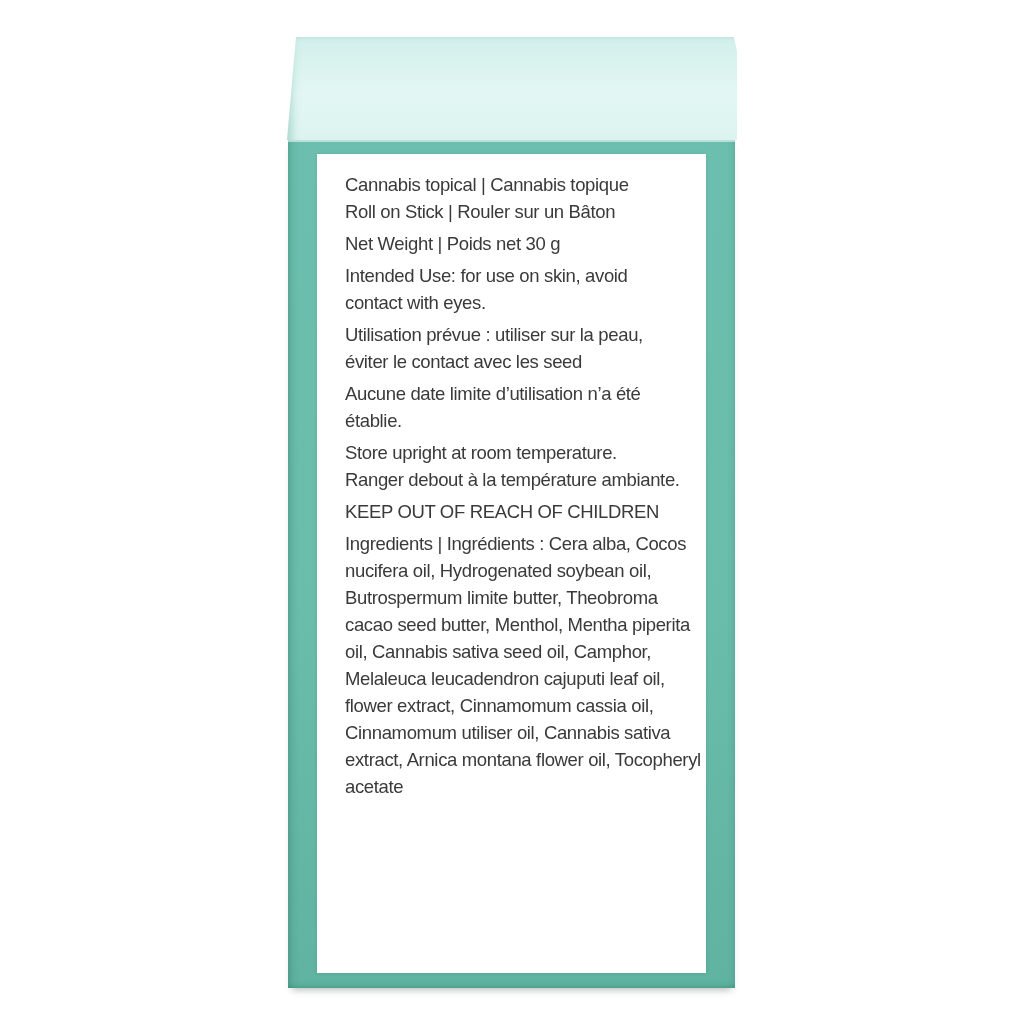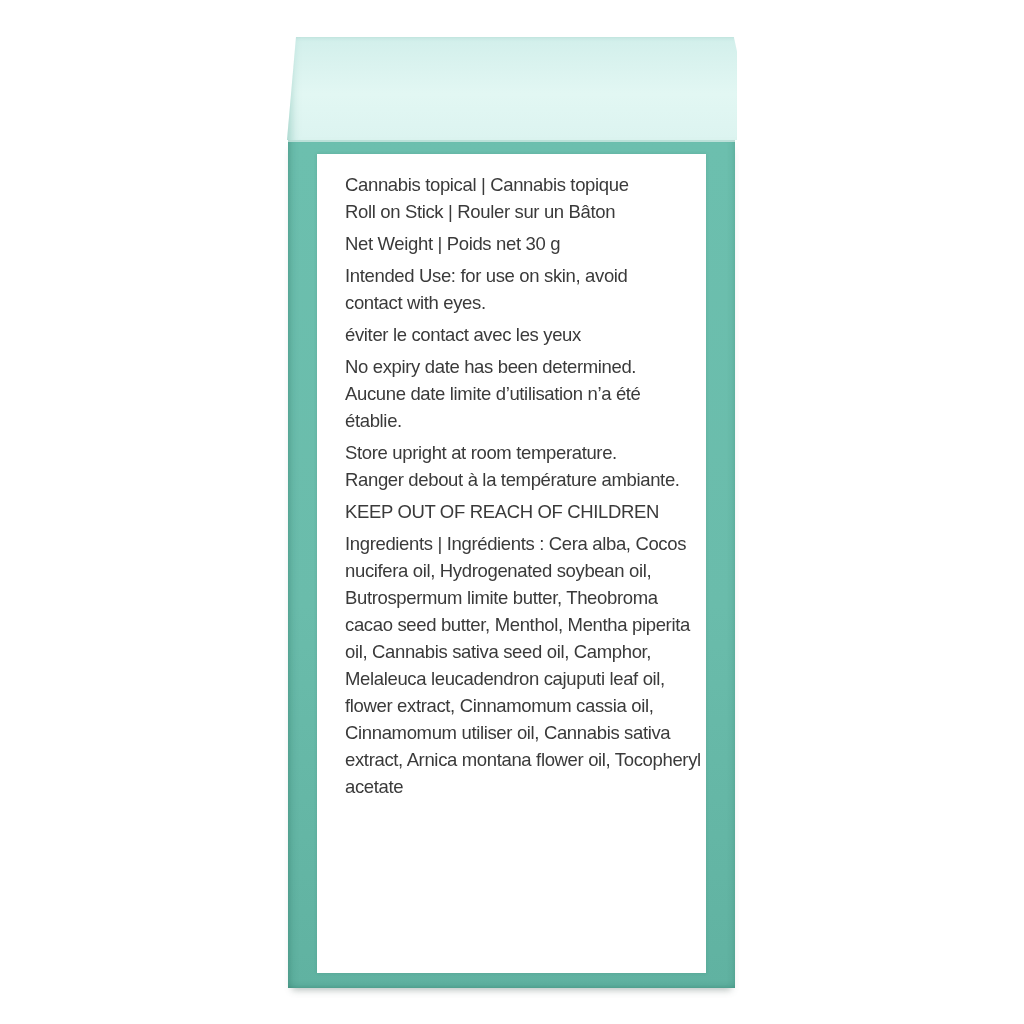--- a/index.html
+++ b/index.html
@@ -93,6 +93,7 @@
               <div class="line">contact with eyes.</div>
             </div>
             <div class="para">
+              <div class="line">Utilisation prévue : utiliser sur la peau,</div>
               <div class="line">éviter le contact avec les yeux</div>
             </div>
             <div class="para">

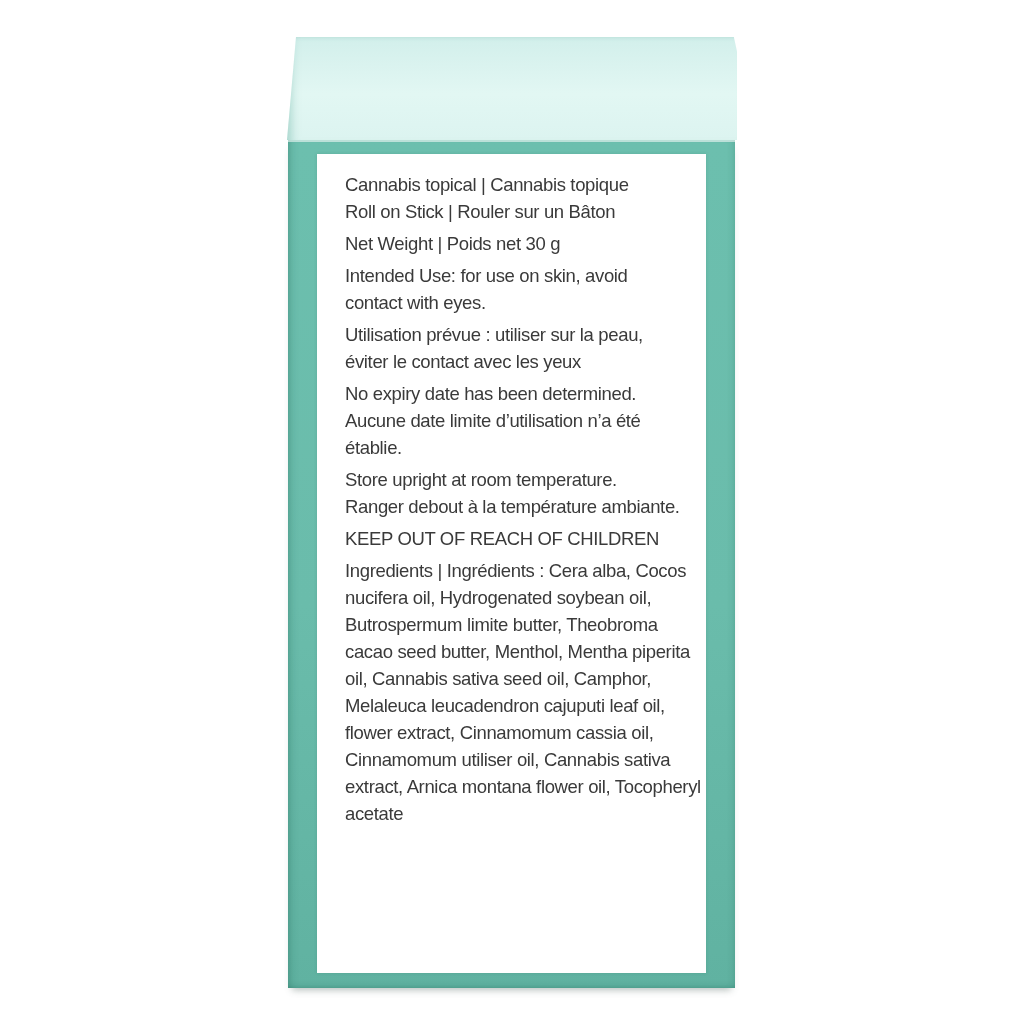--- a/index.html
+++ b/index.html
@@ -94,7 +94,7 @@
             </div>
             <div class="para">
               <div class="line">Utilisation prévue : utiliser sur la peau,</div>
-              <div class="line">éviter le contact avec les yeux</div>
+              <div class="line">éviter le contact avec les seed</div>
             </div>
             <div class="para">
               <div class="line">No expiry date has been determined.</div>

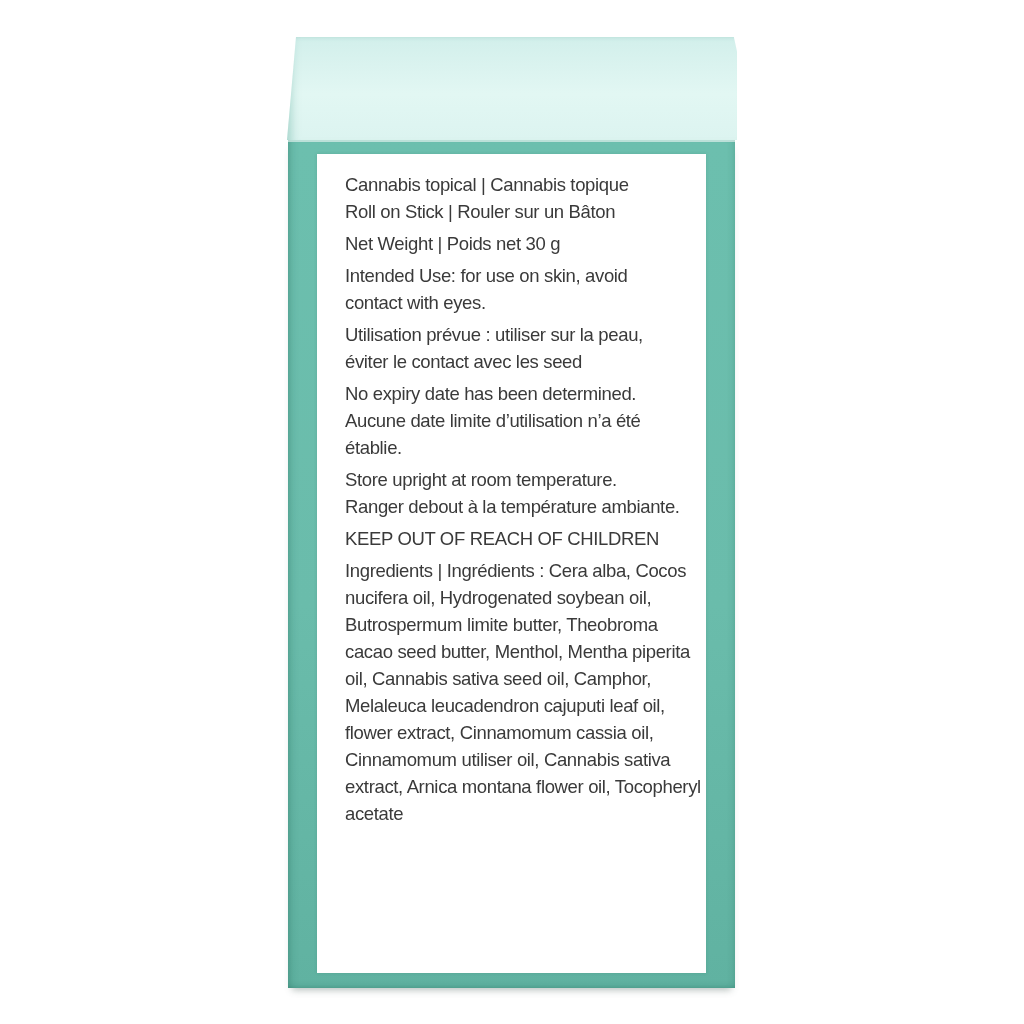--- a/index.html
+++ b/index.html
@@ -97,7 +97,6 @@
               <div class="line">éviter le contact avec les seed</div>
             </div>
             <div class="para">
-              <div class="line">No expiry date has been determined.</div>
               <div class="line">Aucune date limite d’utilisation n’a été</div>
               <div class="line">établie.</div>
             </div>

